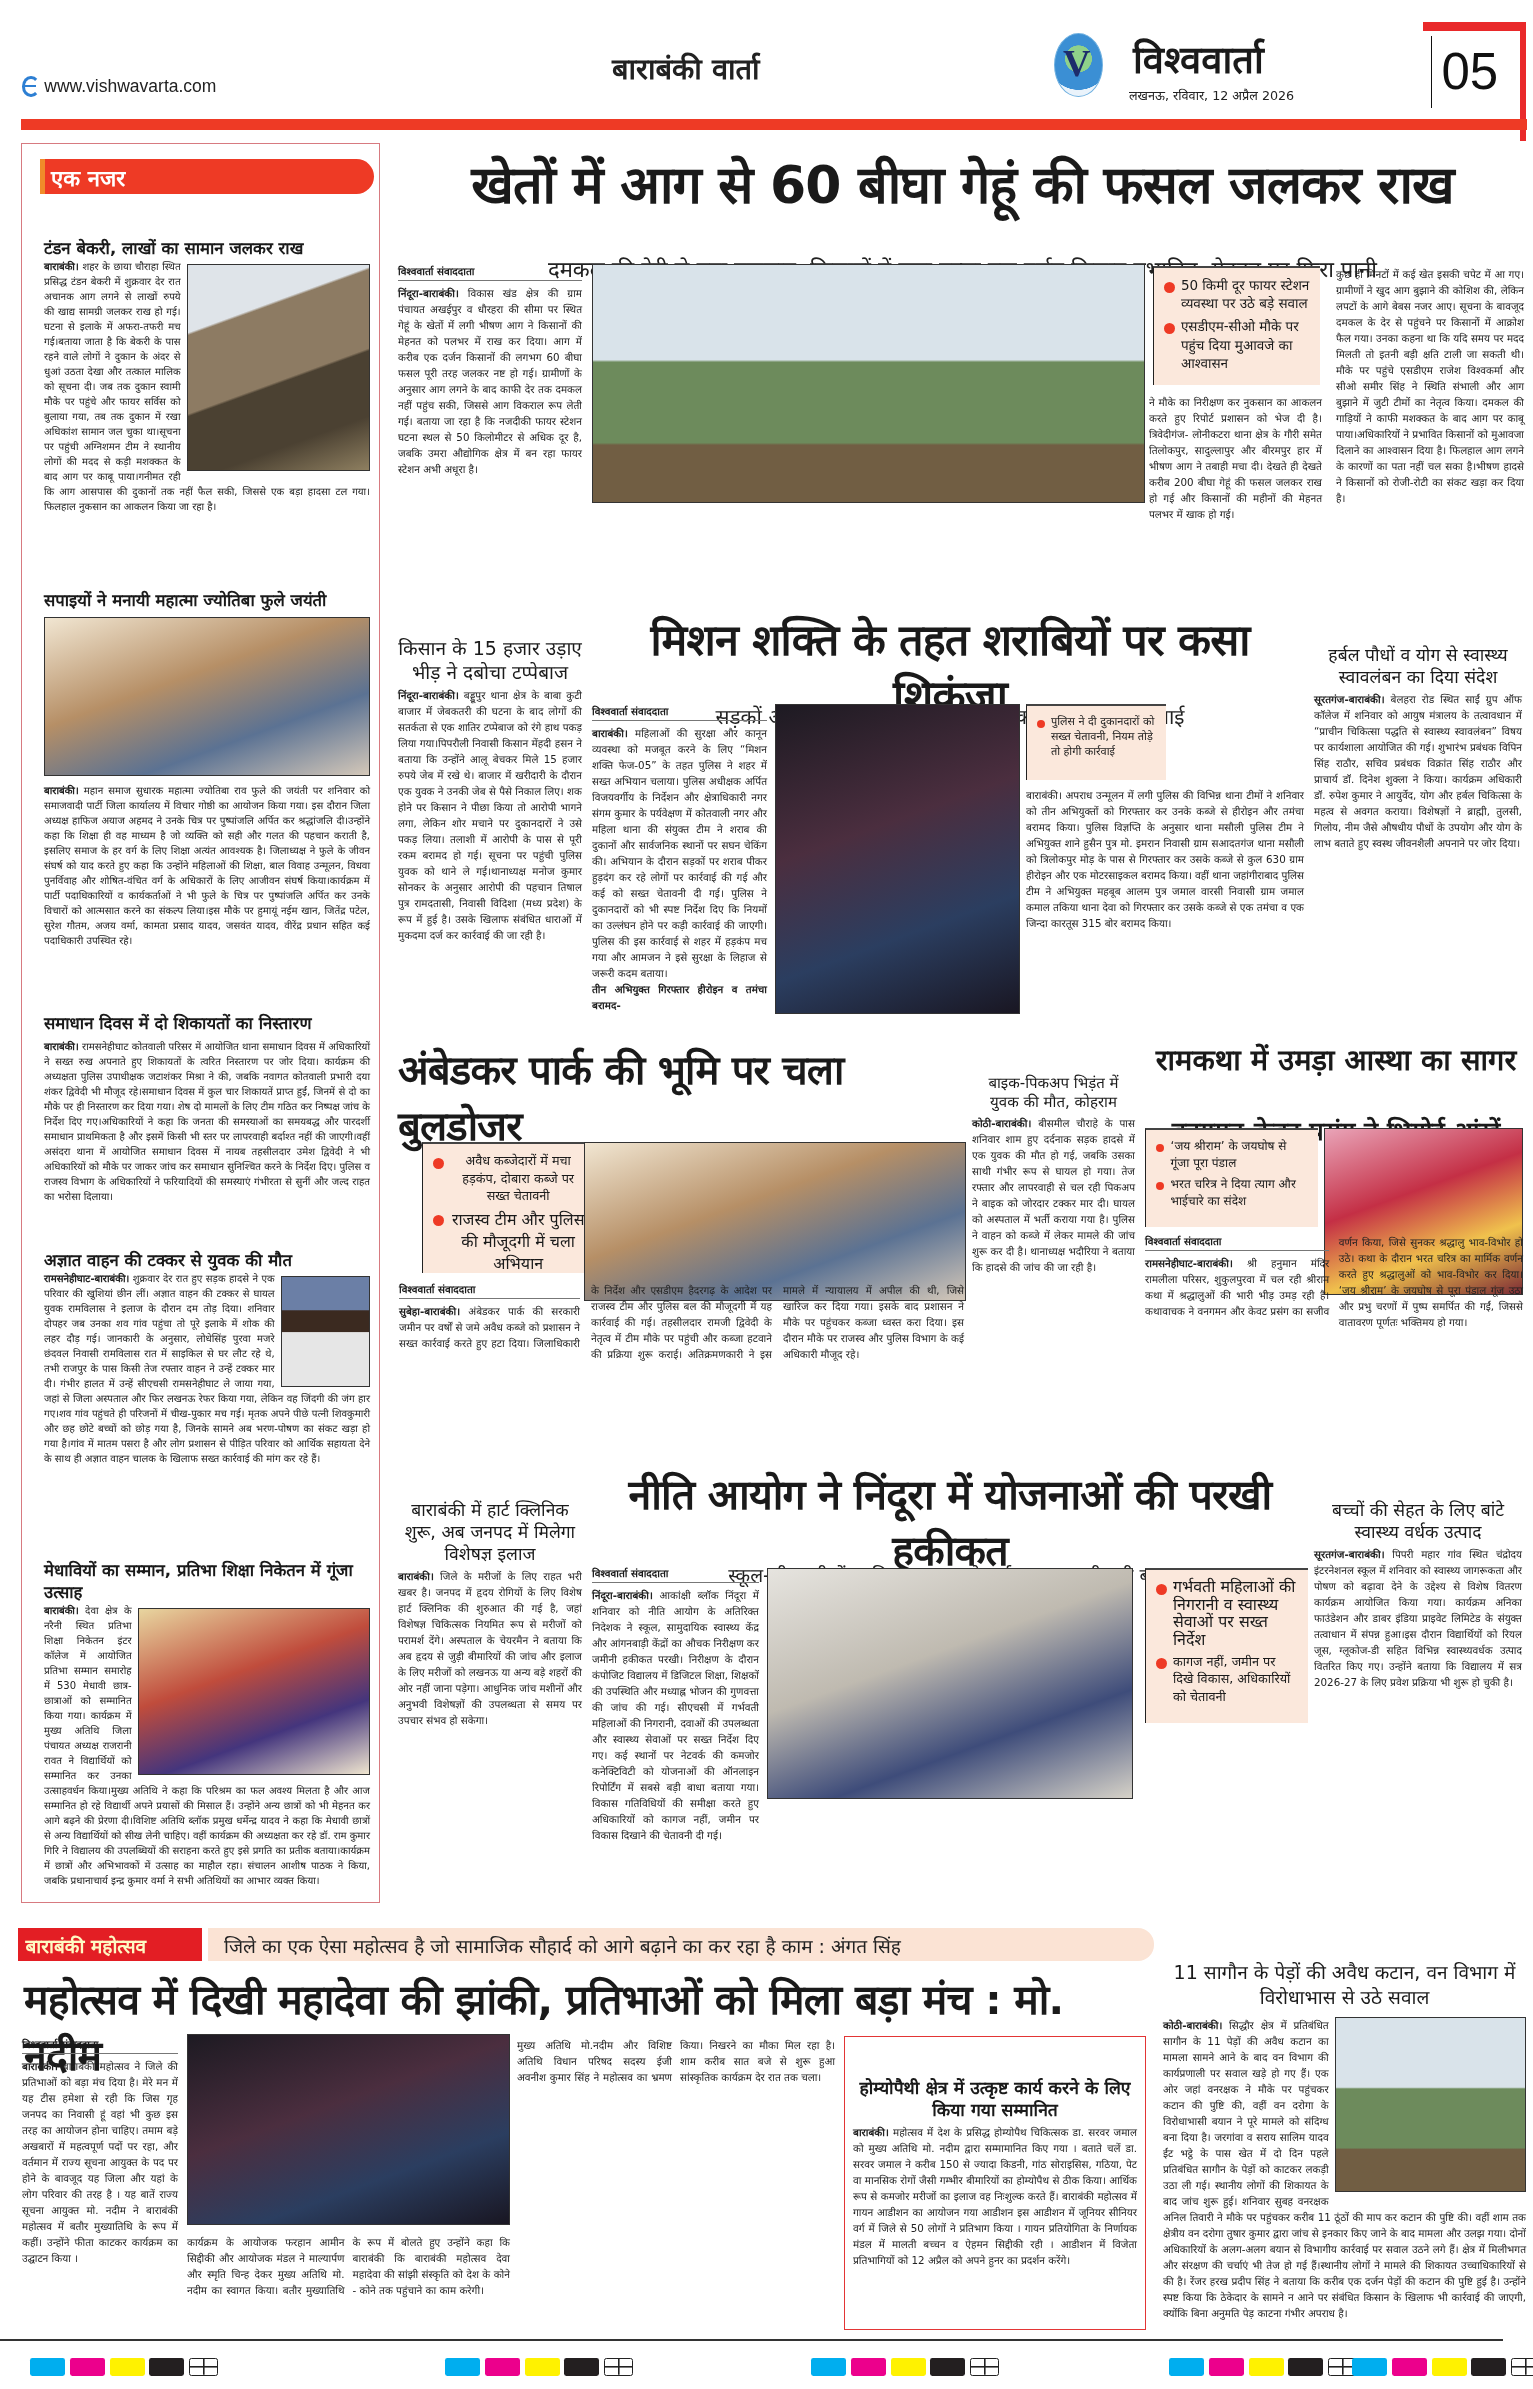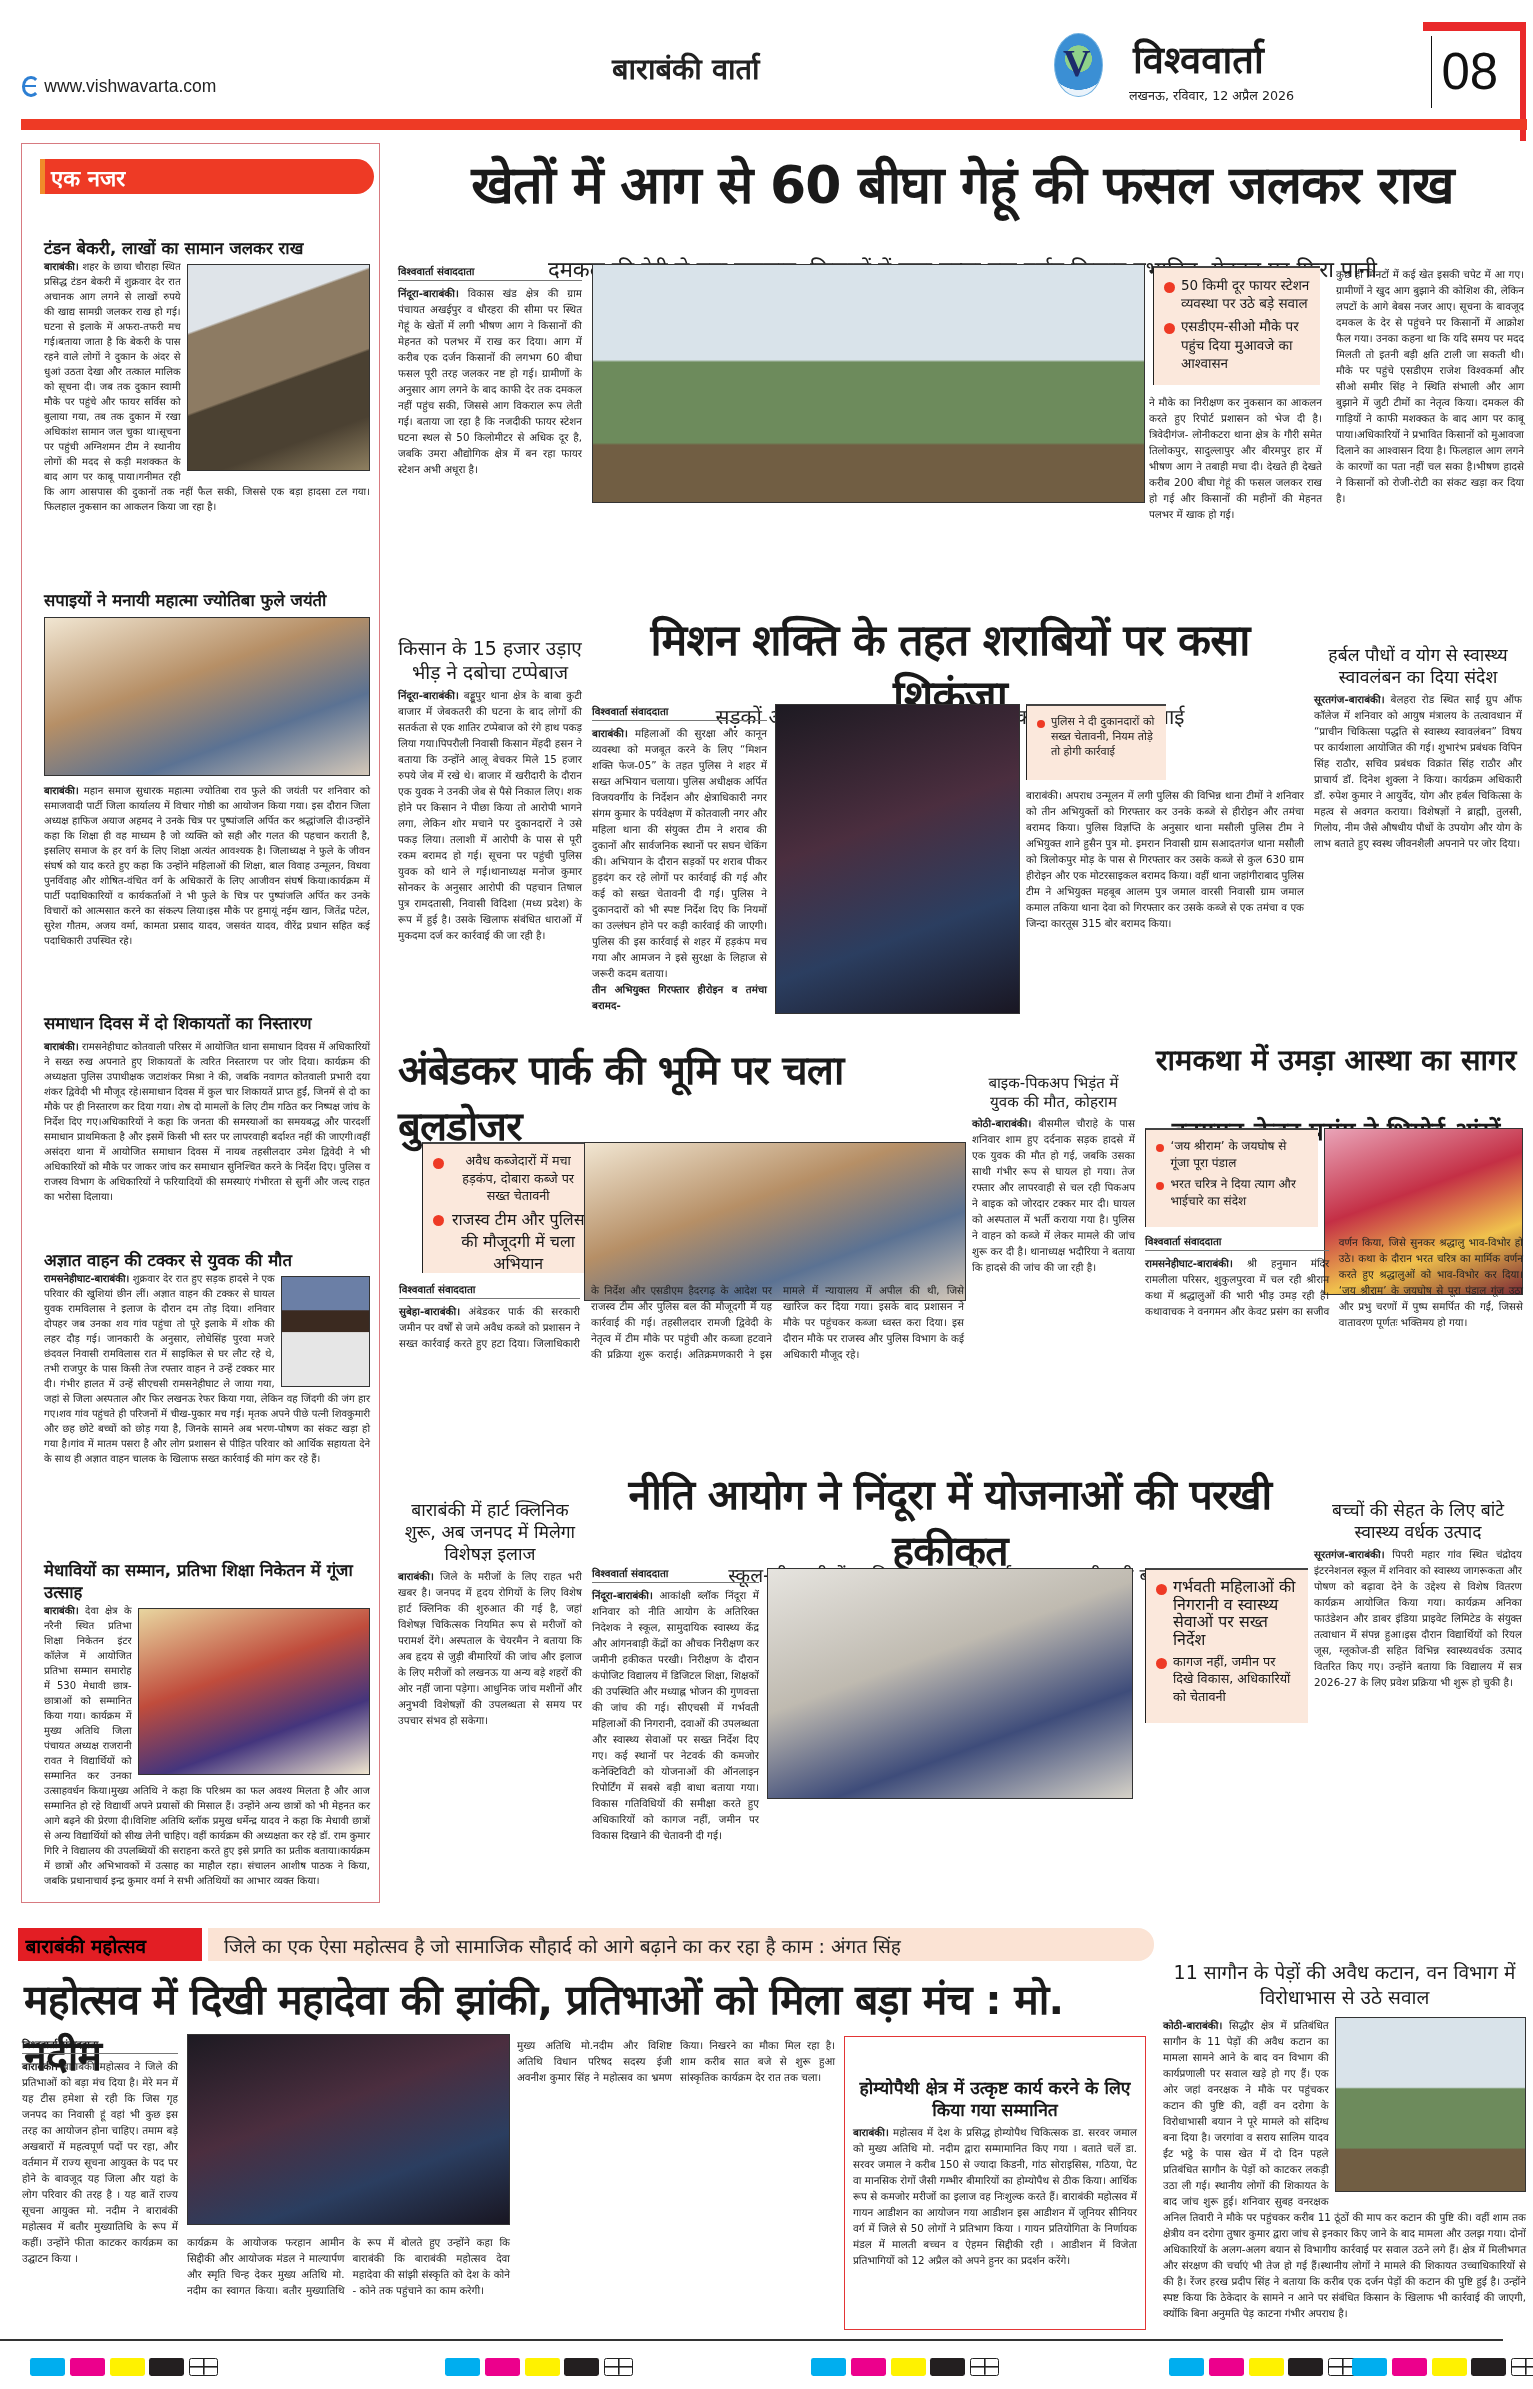--- a/index.html
+++ b/index.html
@@ -66,7 +66,7 @@
 <div class="abs brand">विश्ववार्ता</div>
 <div class="abs dateline">लखनऊ,  रविवार, 12 अप्रैल 2026</div>
 <div class="abs page-corner"></div>
-<div class="abs page-num">08</div>
+<div class="abs page-num">05</div>
 <div class="abs top-bar"></div>
 
 <div class="abs left-panel"></div>

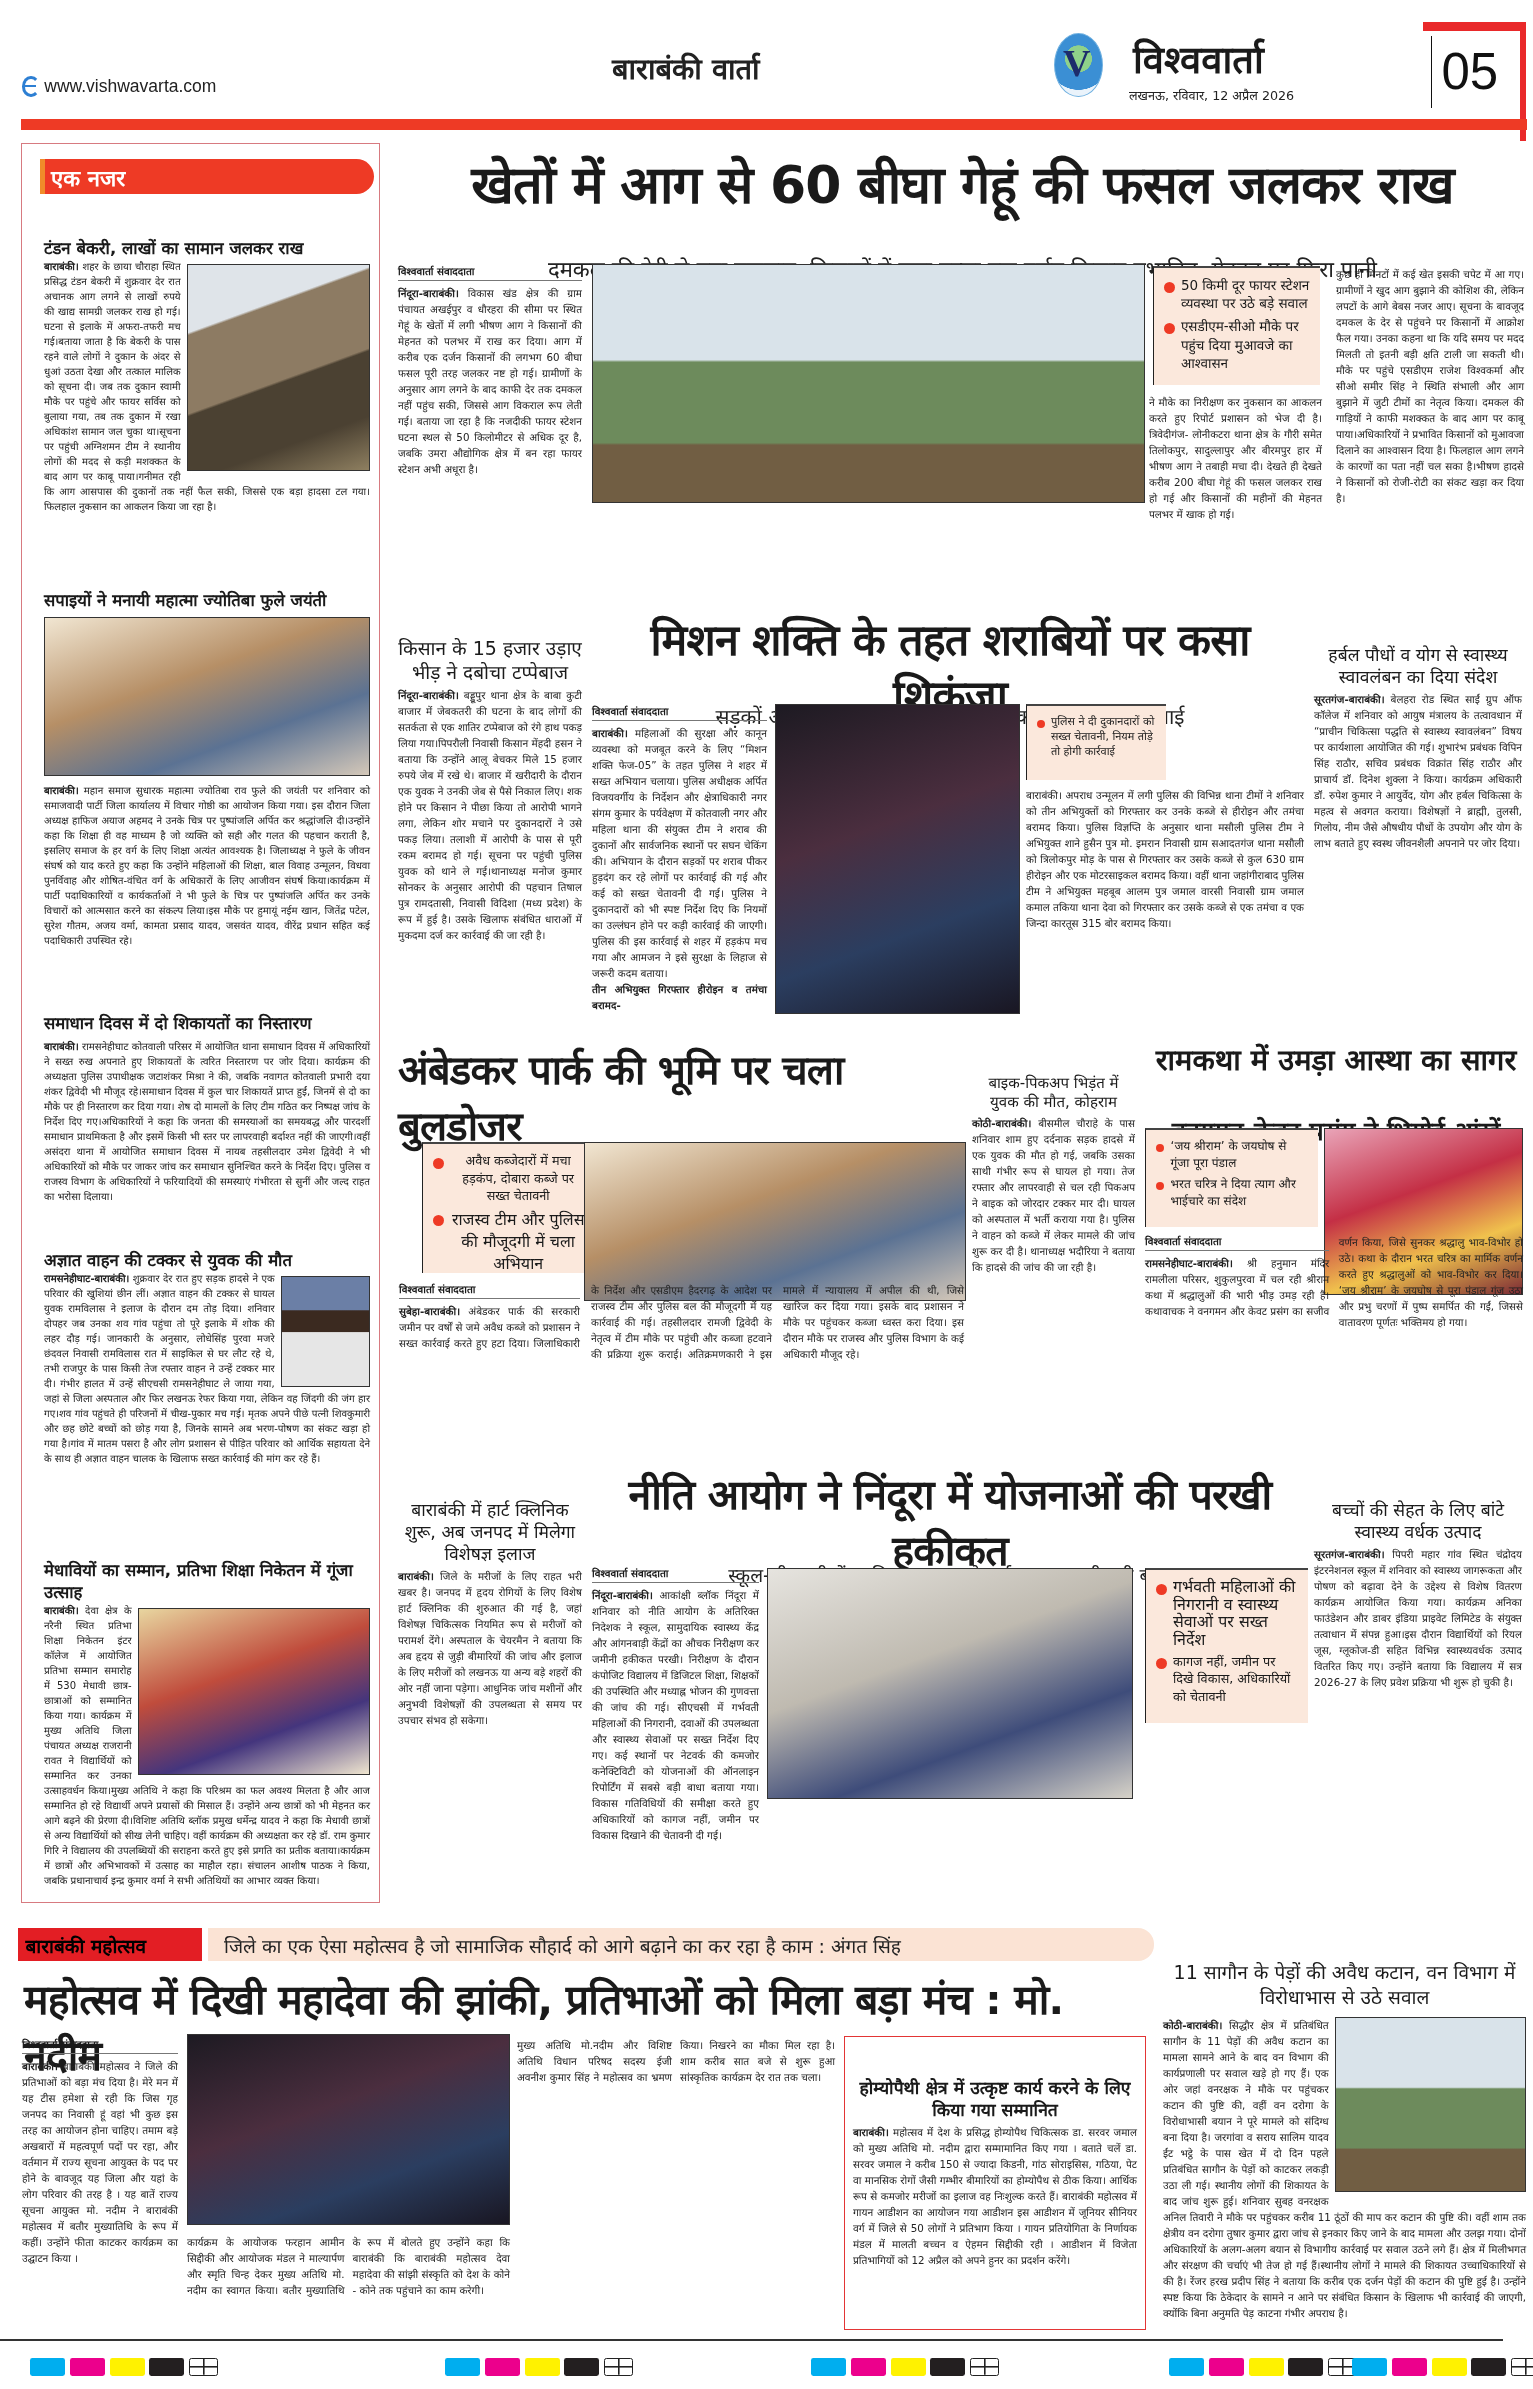--- a/index.html
+++ b/index.html
@@ -44,7 +44,7 @@
   .bullet { display: flex; gap: 6.4px; font-size: 16px; line-height: 21.5px; color: #1a1a1a; margin-bottom: 4.8px; }
   .dot { width: 11px; height: 11px; border-radius: 50%; background: #ee3a25; flex: 0 0 11px; margin-top: 5.6px; }
 
-  .strip-tag { left: 17.5px; top: 1928px; width: 184px; height: 33px; background: #e31e24; color: #000000; font-size: 19px; font-weight: bold; padding: 4.8px 8px; }
+  .strip-tag { left: 17.5px; top: 1928px; width: 184px; height: 33px; background: #e31e24; color: #fef9c3; font-size: 19px; font-weight: bold; padding: 4.8px 8px; }
   .strip-band { left: 208px; top: 1928px; width: 946px; height: 33px; background: #fbe3d4; border-radius: 0 16px 16px 0; font-size: 19px; padding: 4.8px 16px; color: #222; }
   .homeo-box { left: 844px; top: 2036px; width: 302px; height: 294px; border: 1.6px solid #e33535; padding: 8px; }
 

